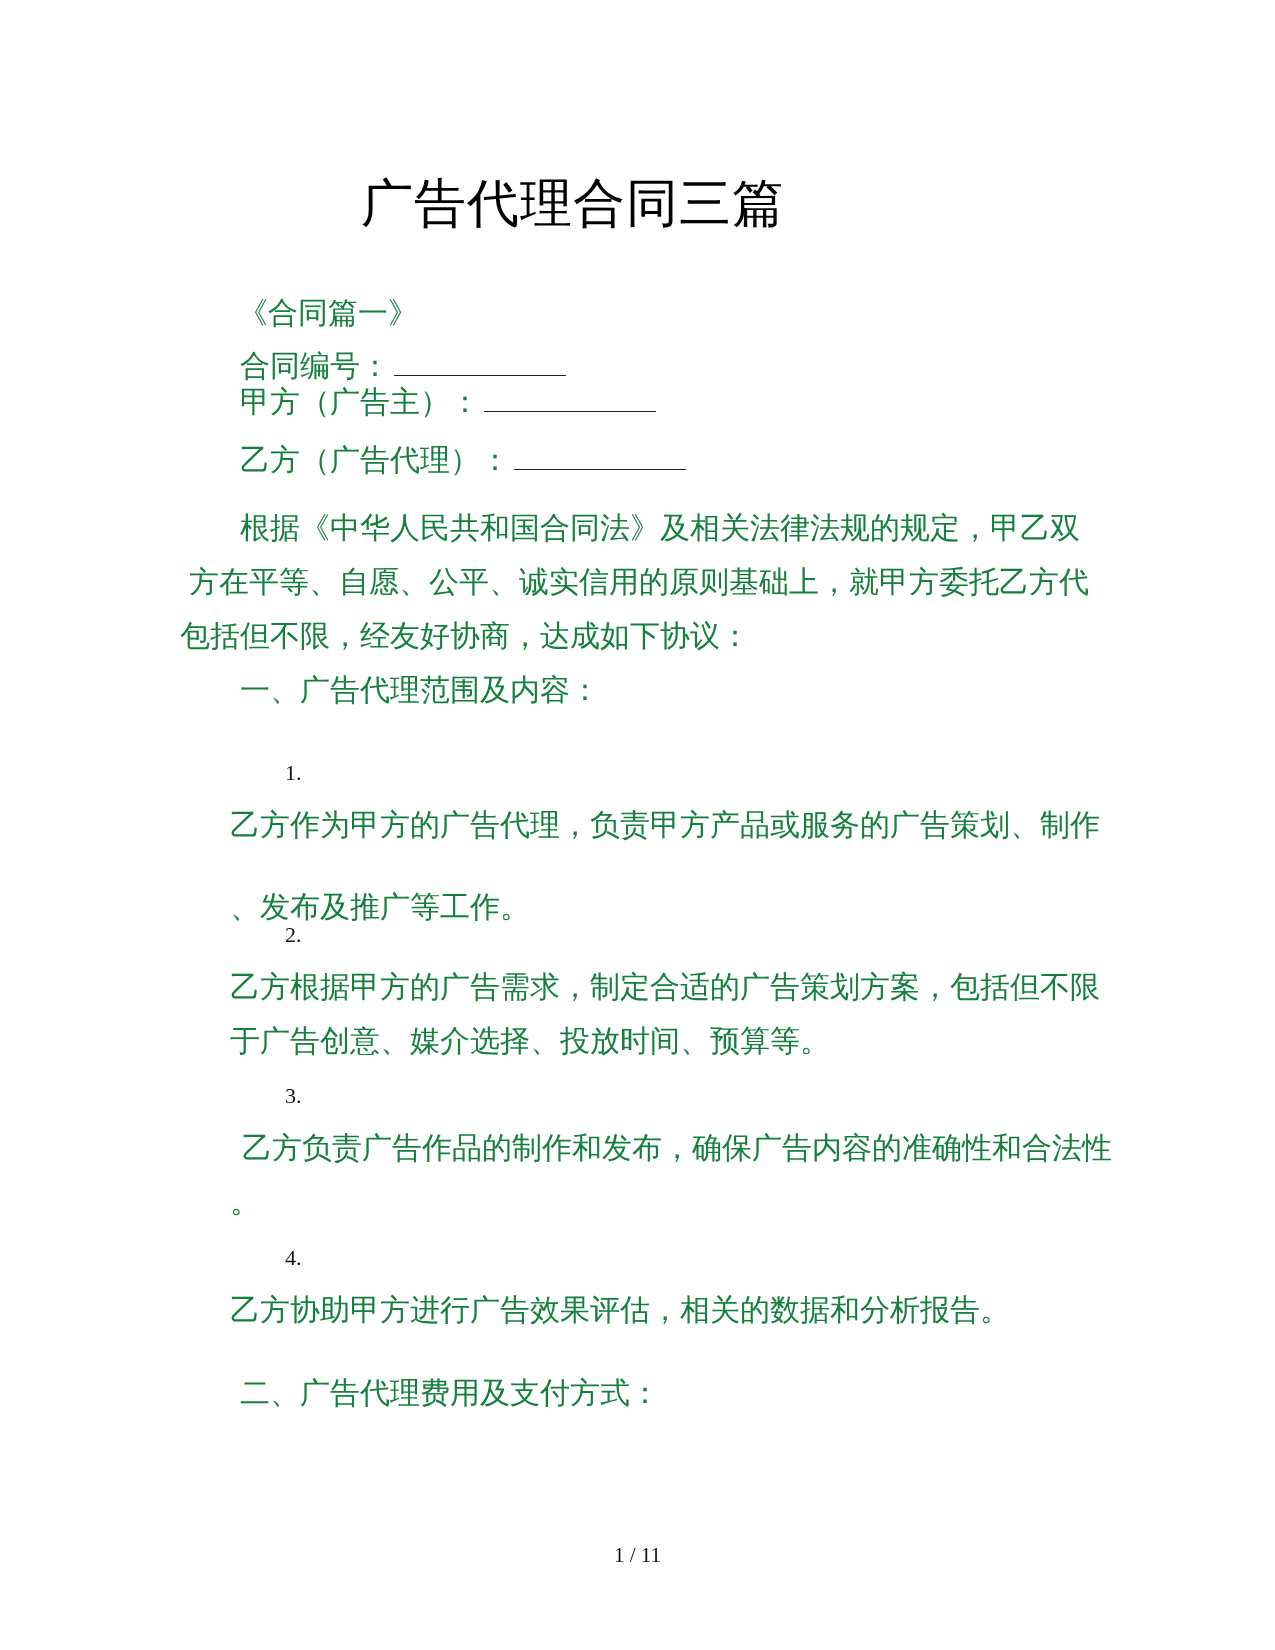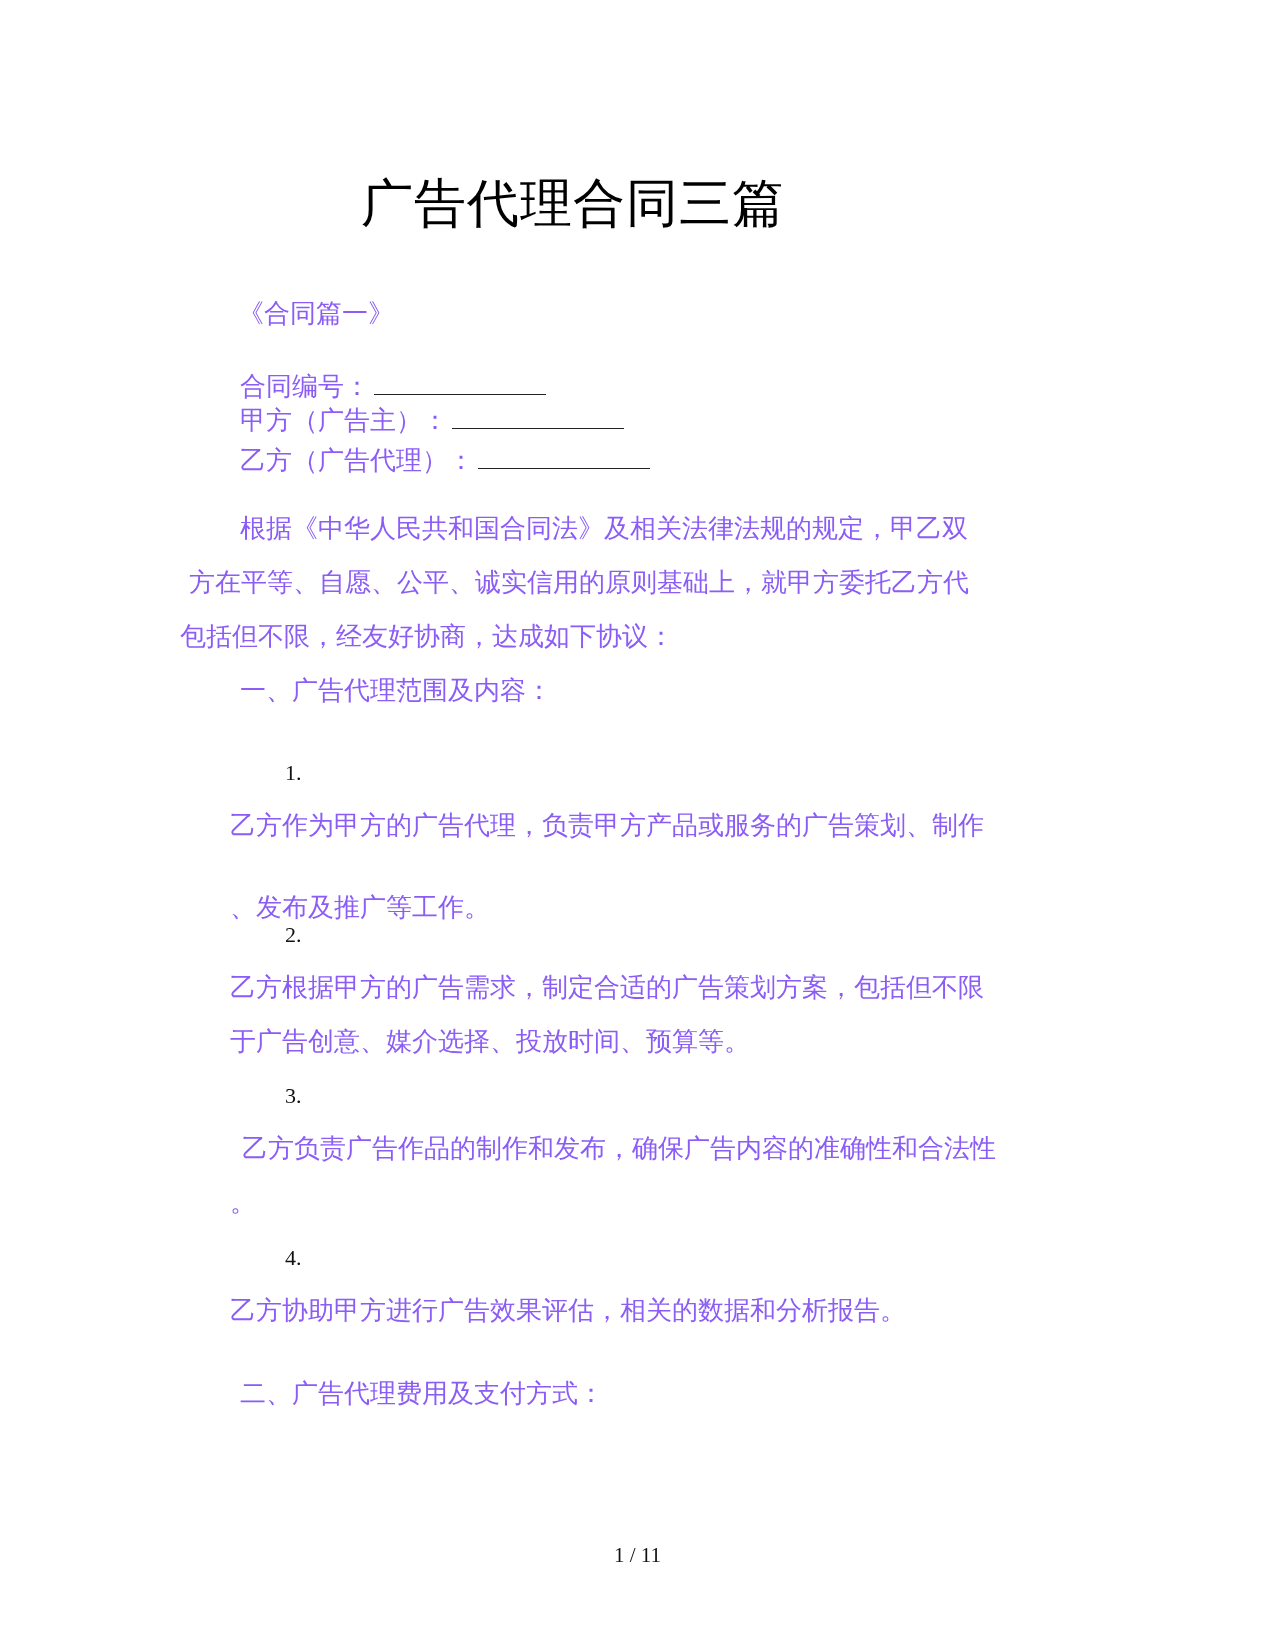--- a/index.html
+++ b/index.html
@@ -36,10 +36,10 @@
     }
     .line {
       position: absolute;
-      font-size: 26px;
+      font-size: 30px;
       line-height: 36px;
       white-space: nowrap;
-      color: #8b5cf6;
+      color: #15803d;
     }
     .blank {
       display: inline-block;

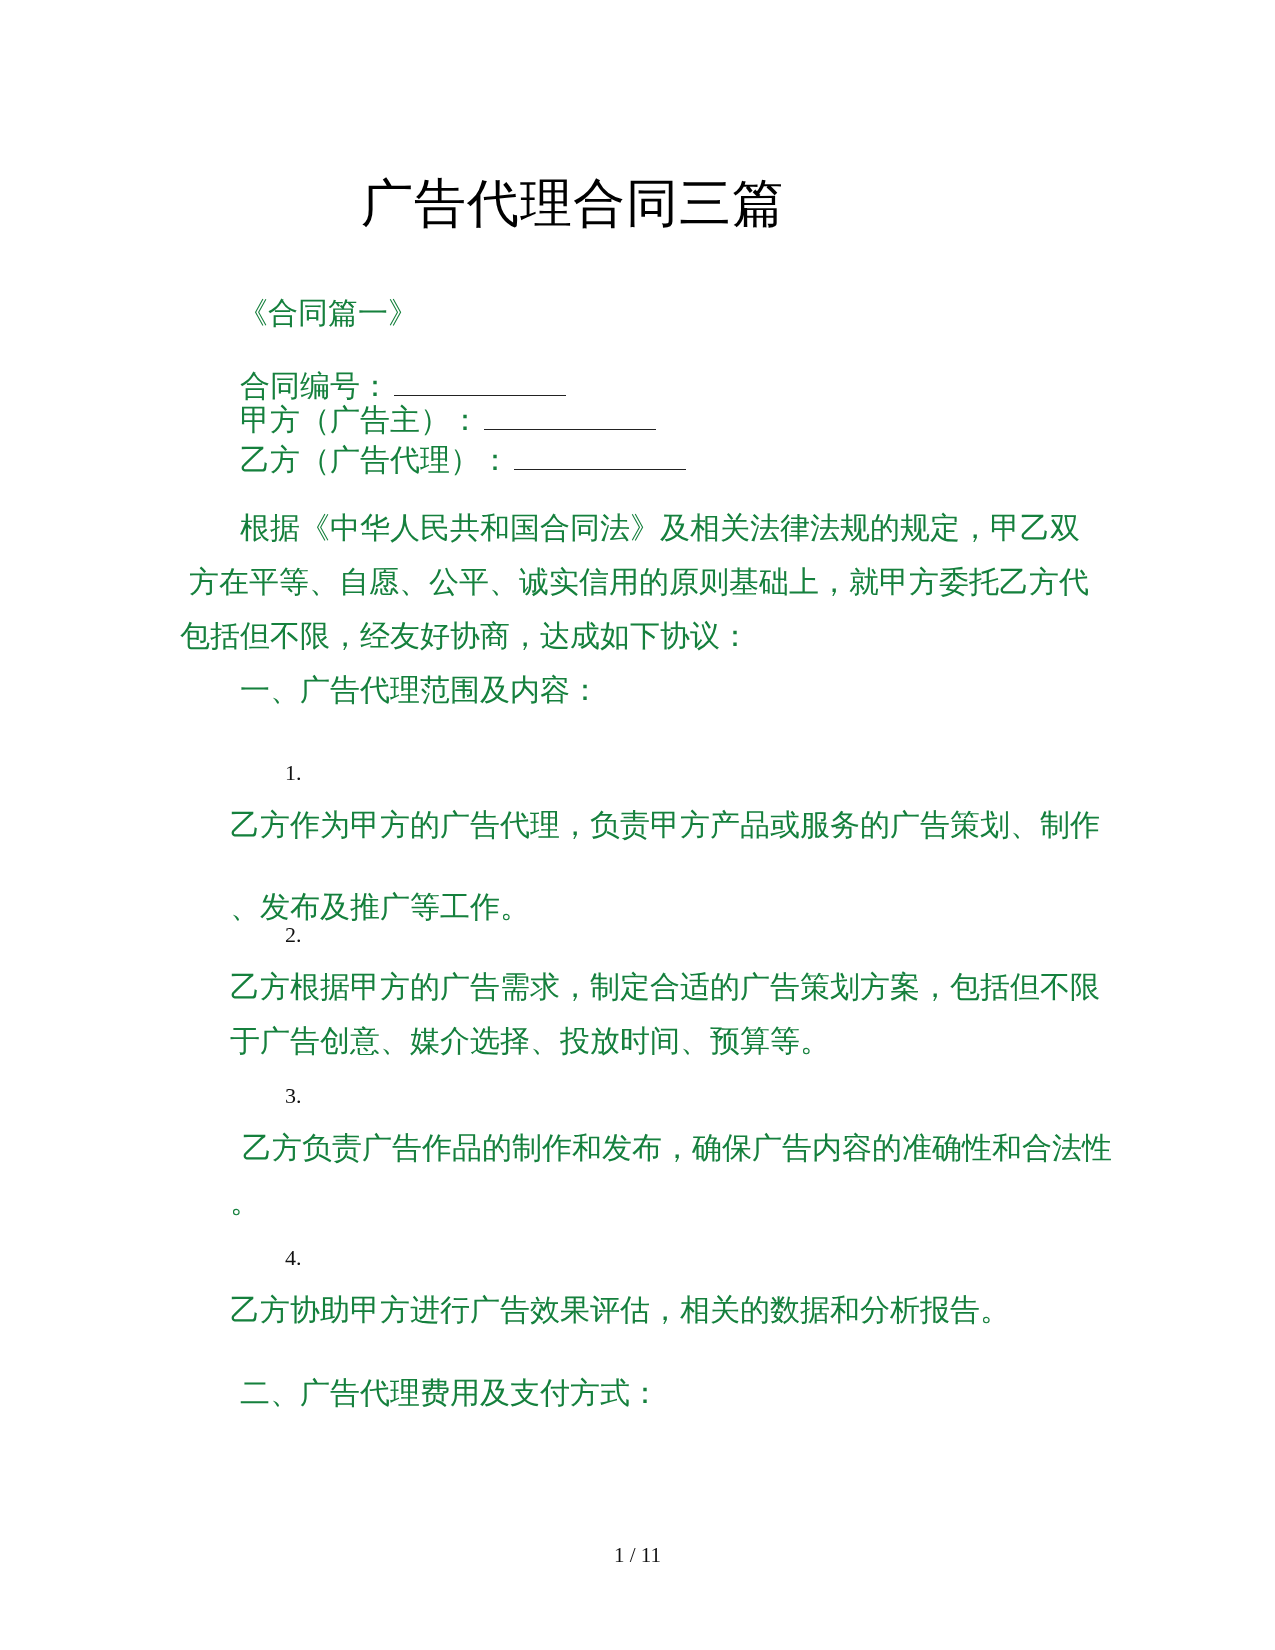--- a/index.html
+++ b/index.html
@@ -77,7 +77,7 @@
 
   <div class="line" style="left:238px; top:295px;">《合同篇一》</div>
 
-  <div class="line" style="left:240px; top:368px;text-align:center;">
+  <div class="line" style="left:240px; top:348px;text-align:center;">
     <span>合同编号：</span><span class="blank"></span>
   </div>
 

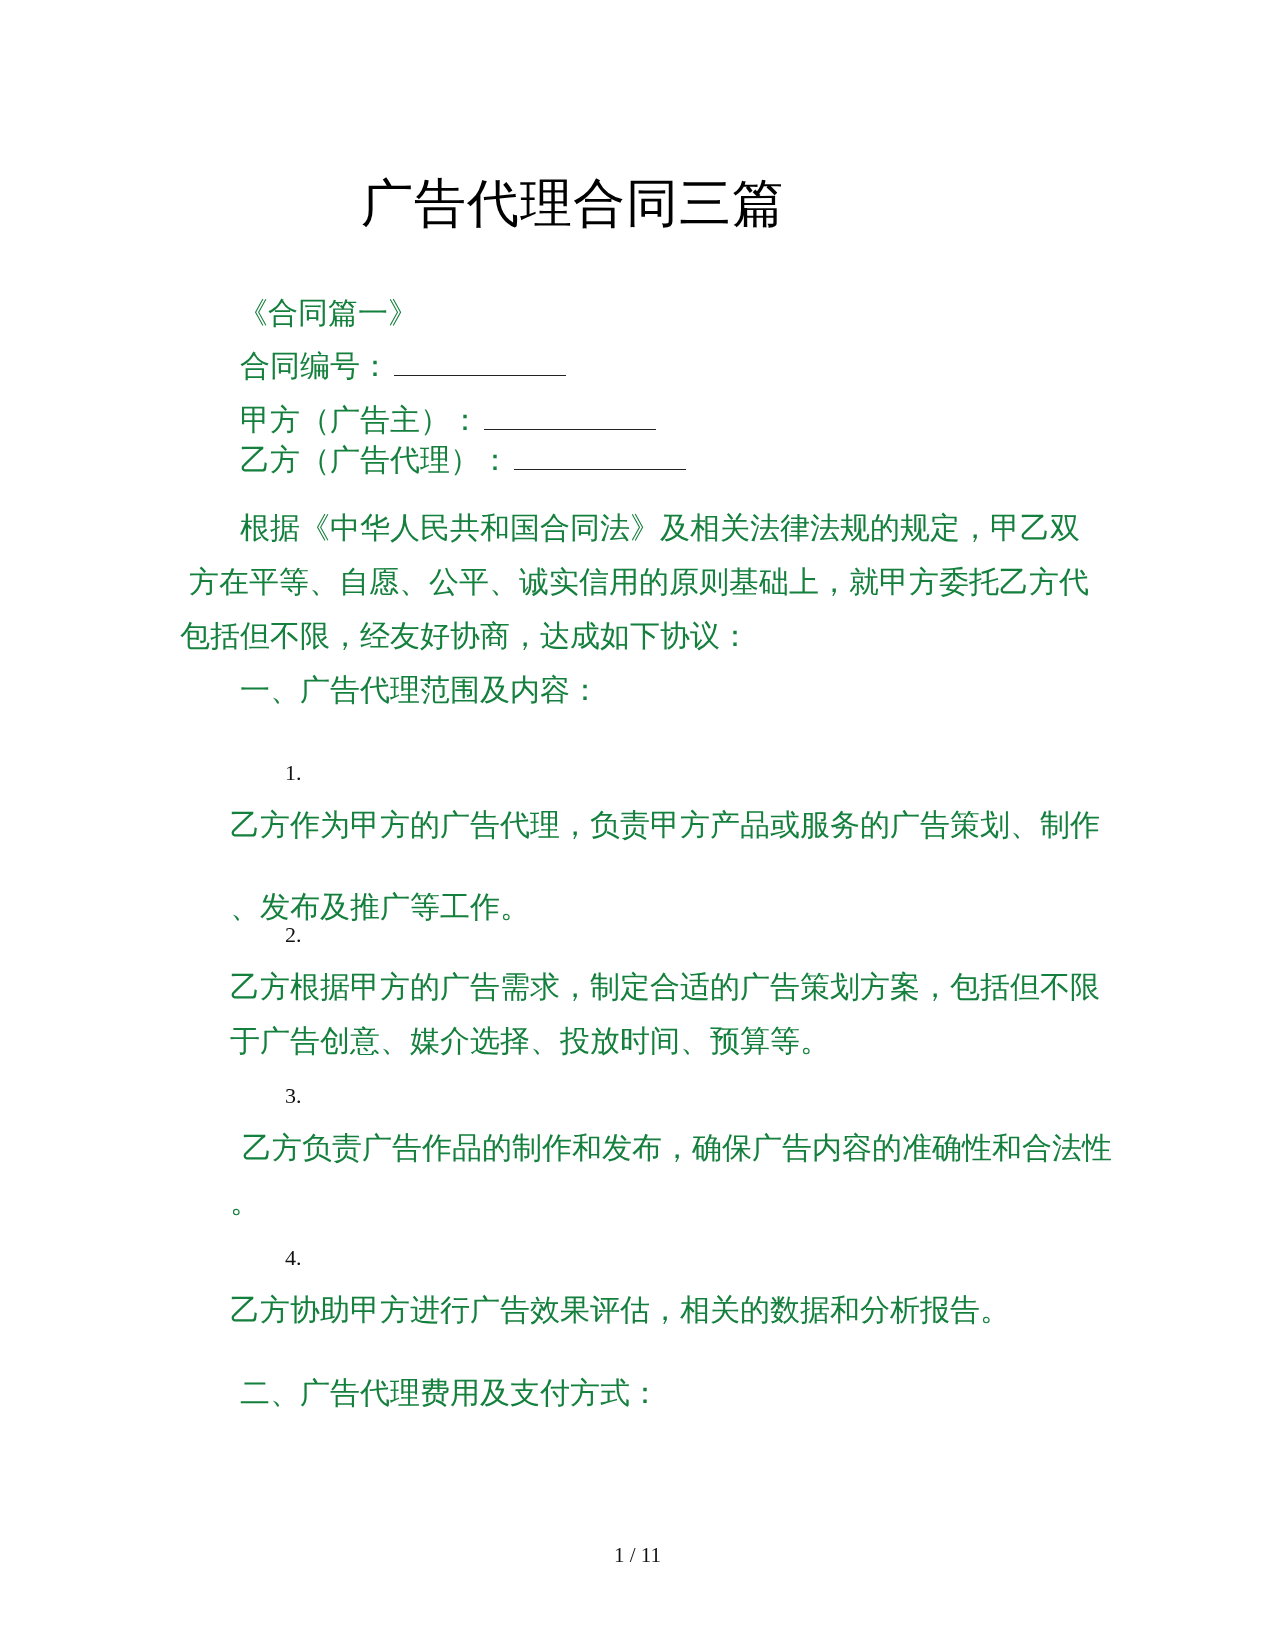--- a/index.html
+++ b/index.html
@@ -81,7 +81,7 @@
     <span>合同编号：</span><span class="blank"></span>
   </div>
 
-  <div class="line" style="left:240px; top:402px;">
+  <div class="line" style="left:240px; top:384px;">
     <span>甲方（广告主）：</span><span class="blank"></span>
   </div>
 

